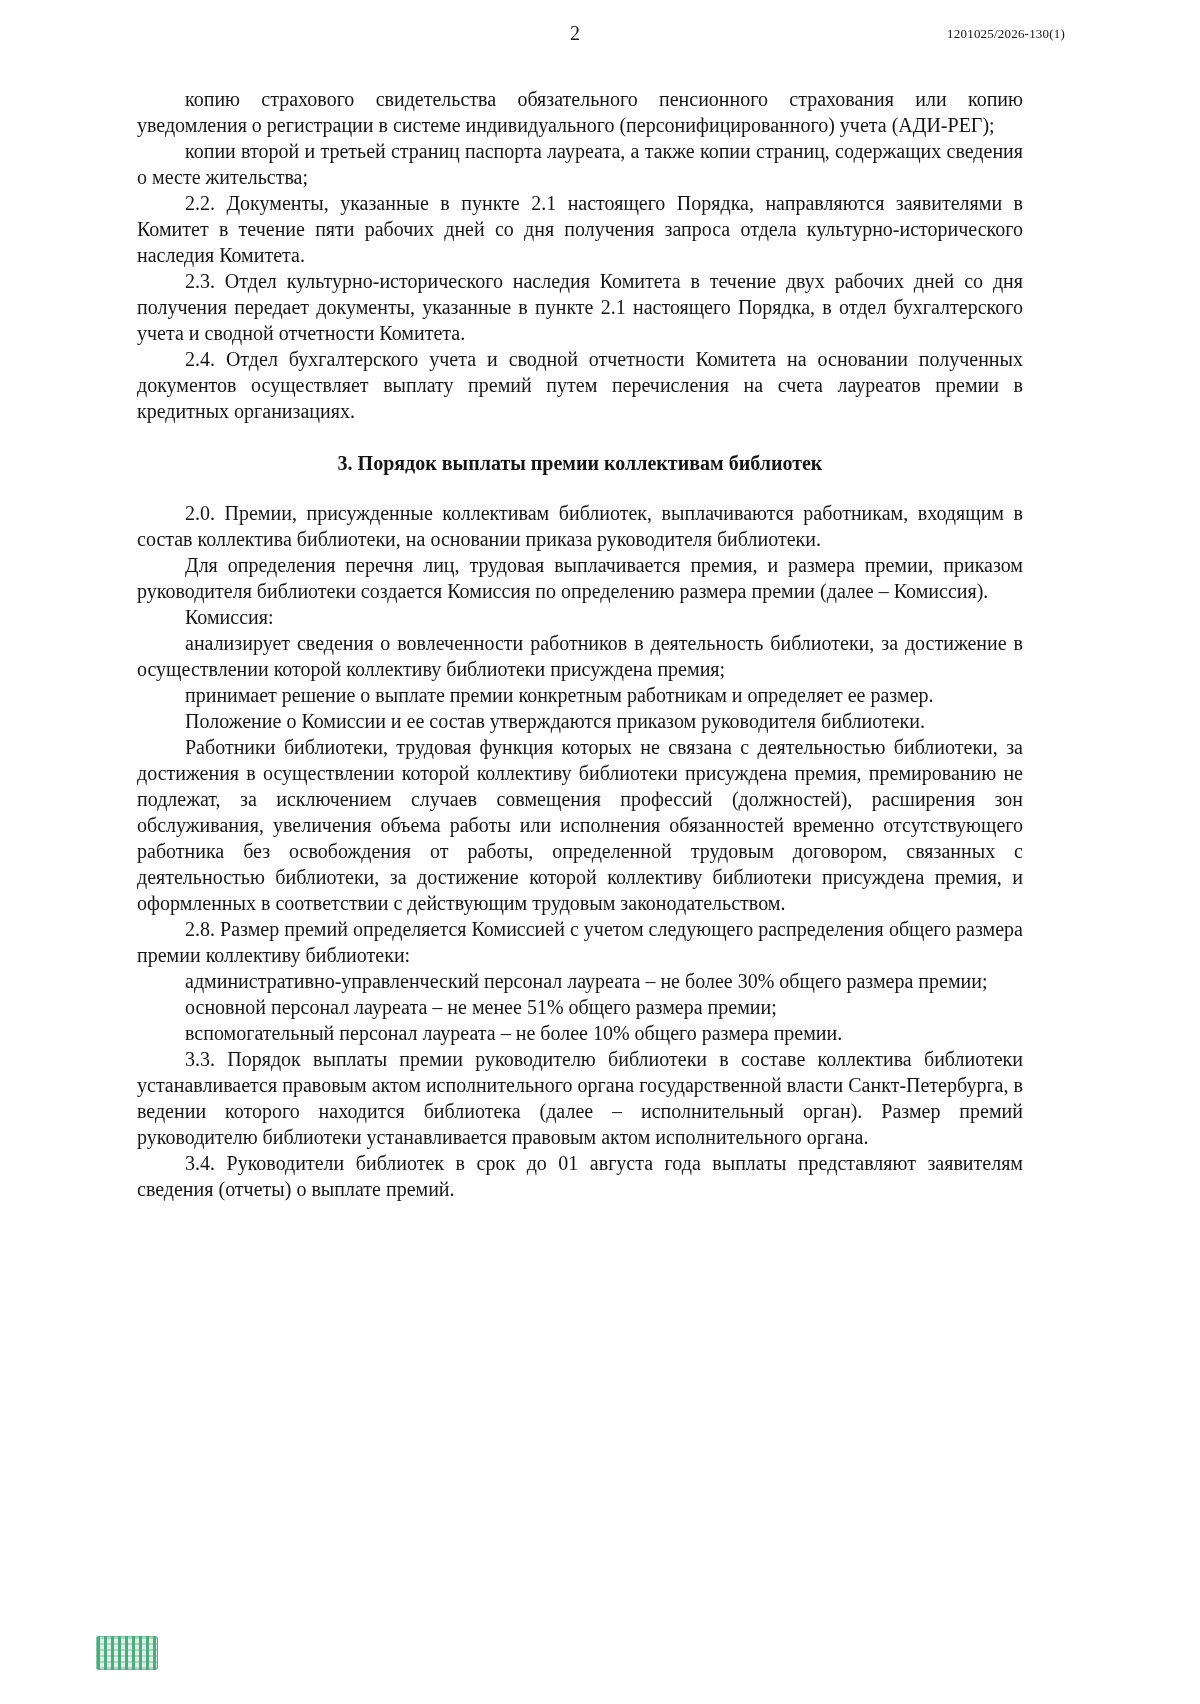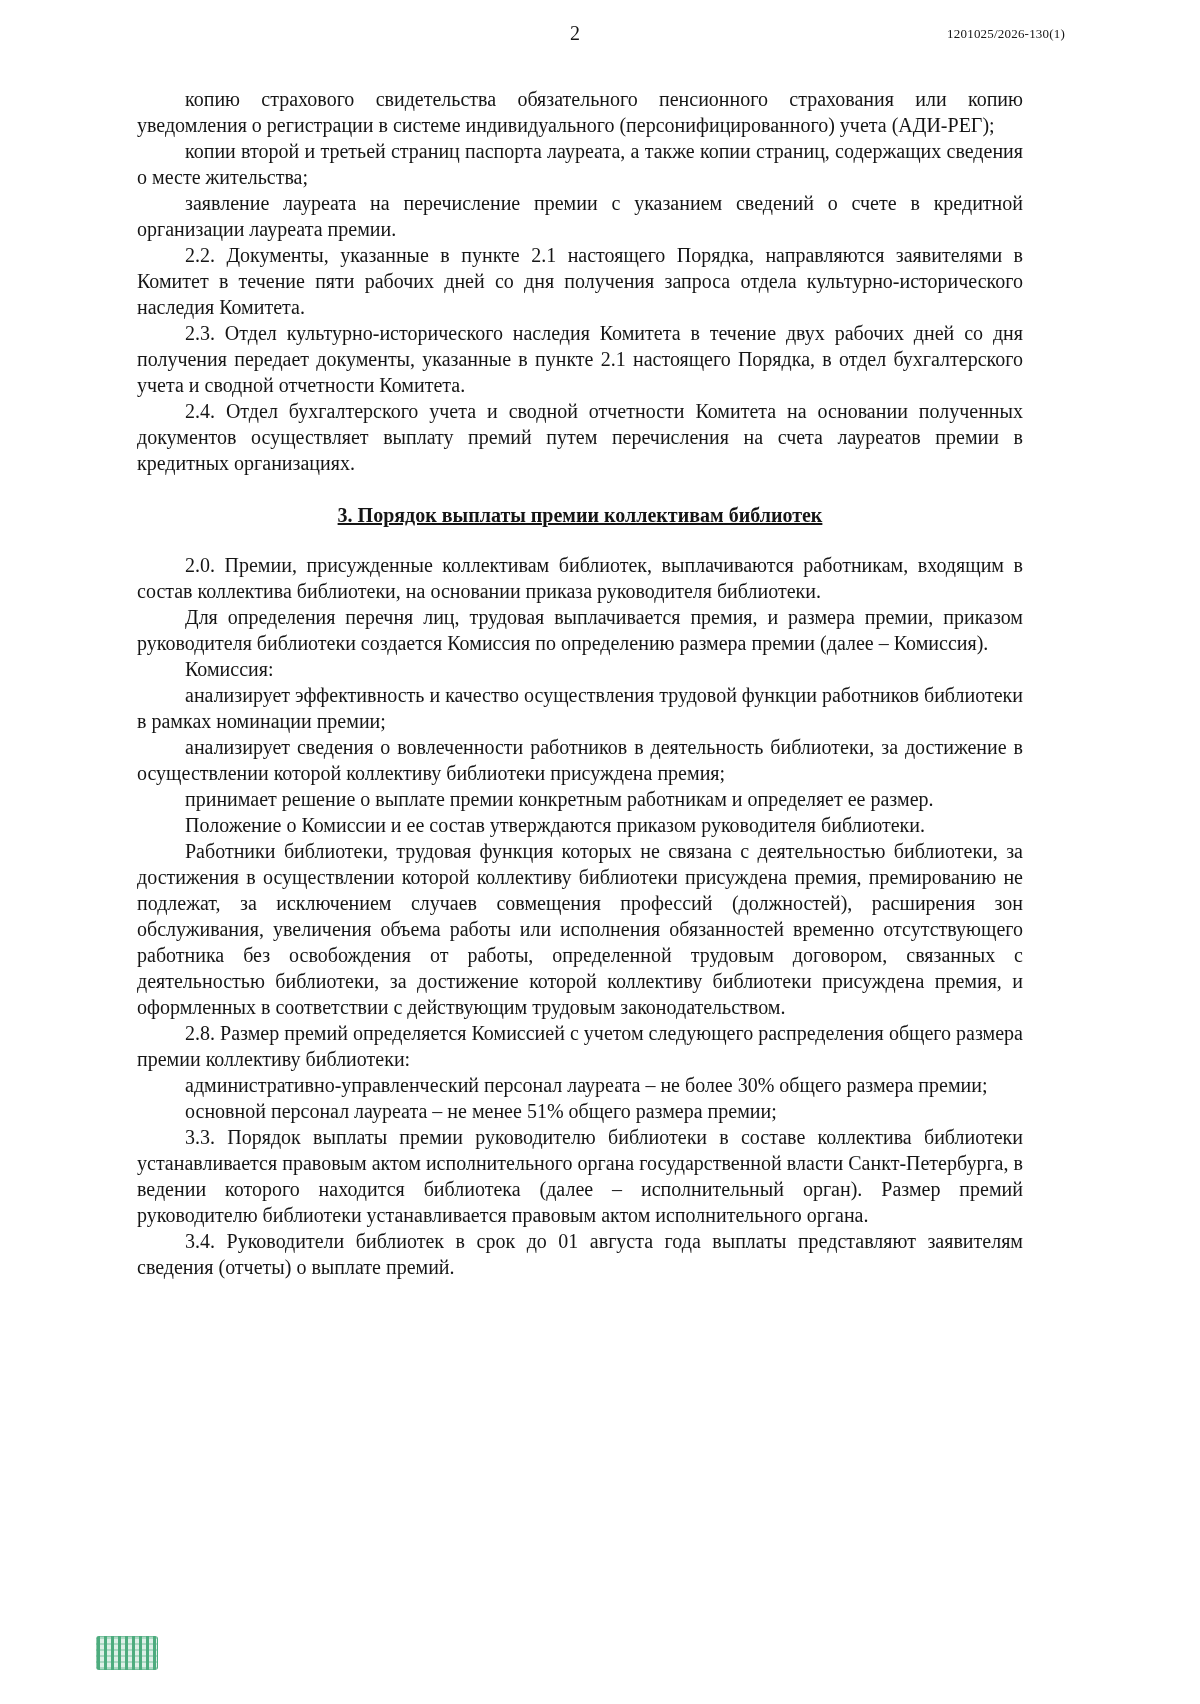--- a/index.html
+++ b/index.html
@@ -73,7 +73,6 @@
   <div class="body-text">
     <p class="para">копию страхового свидетельства обязательного пенсионного страхования или копию уведомления о регистрации в системе индивидуального (персонифицированного) учета (АДИ-РЕГ);</p>
     <p class="para">копии второй и третьей страниц паспорта лауреата, а также копии страниц, содержащих сведения о месте жительства;</p>
-    <p class="para">заявление лауреата на перечисление премии с указанием сведений о счете в кредитной организации лауреата премии.</p>
     <p class="para">2.2. Документы, указанные в пункте 2.1 настоящего Порядка, направляются заявителями в Комитет в течение пяти рабочих дней со дня получения запроса отдела культурно-исторического наследия Комитета.</p>
     <p class="para">2.3. Отдел культурно-исторического наследия Комитета в течение двух рабочих дней со дня получения передает документы, указанные в пункте 2.1 настоящего Порядка, в отдел бухгалтерского учета и сводной отчетности Комитета.</p>
     <p class="para">2.4. Отдел бухгалтерского учета и сводной отчетности Комитета на основании полученных документов осуществляет выплату премий путем перечисления на счета лауреатов премии в кредитных организациях.</p>

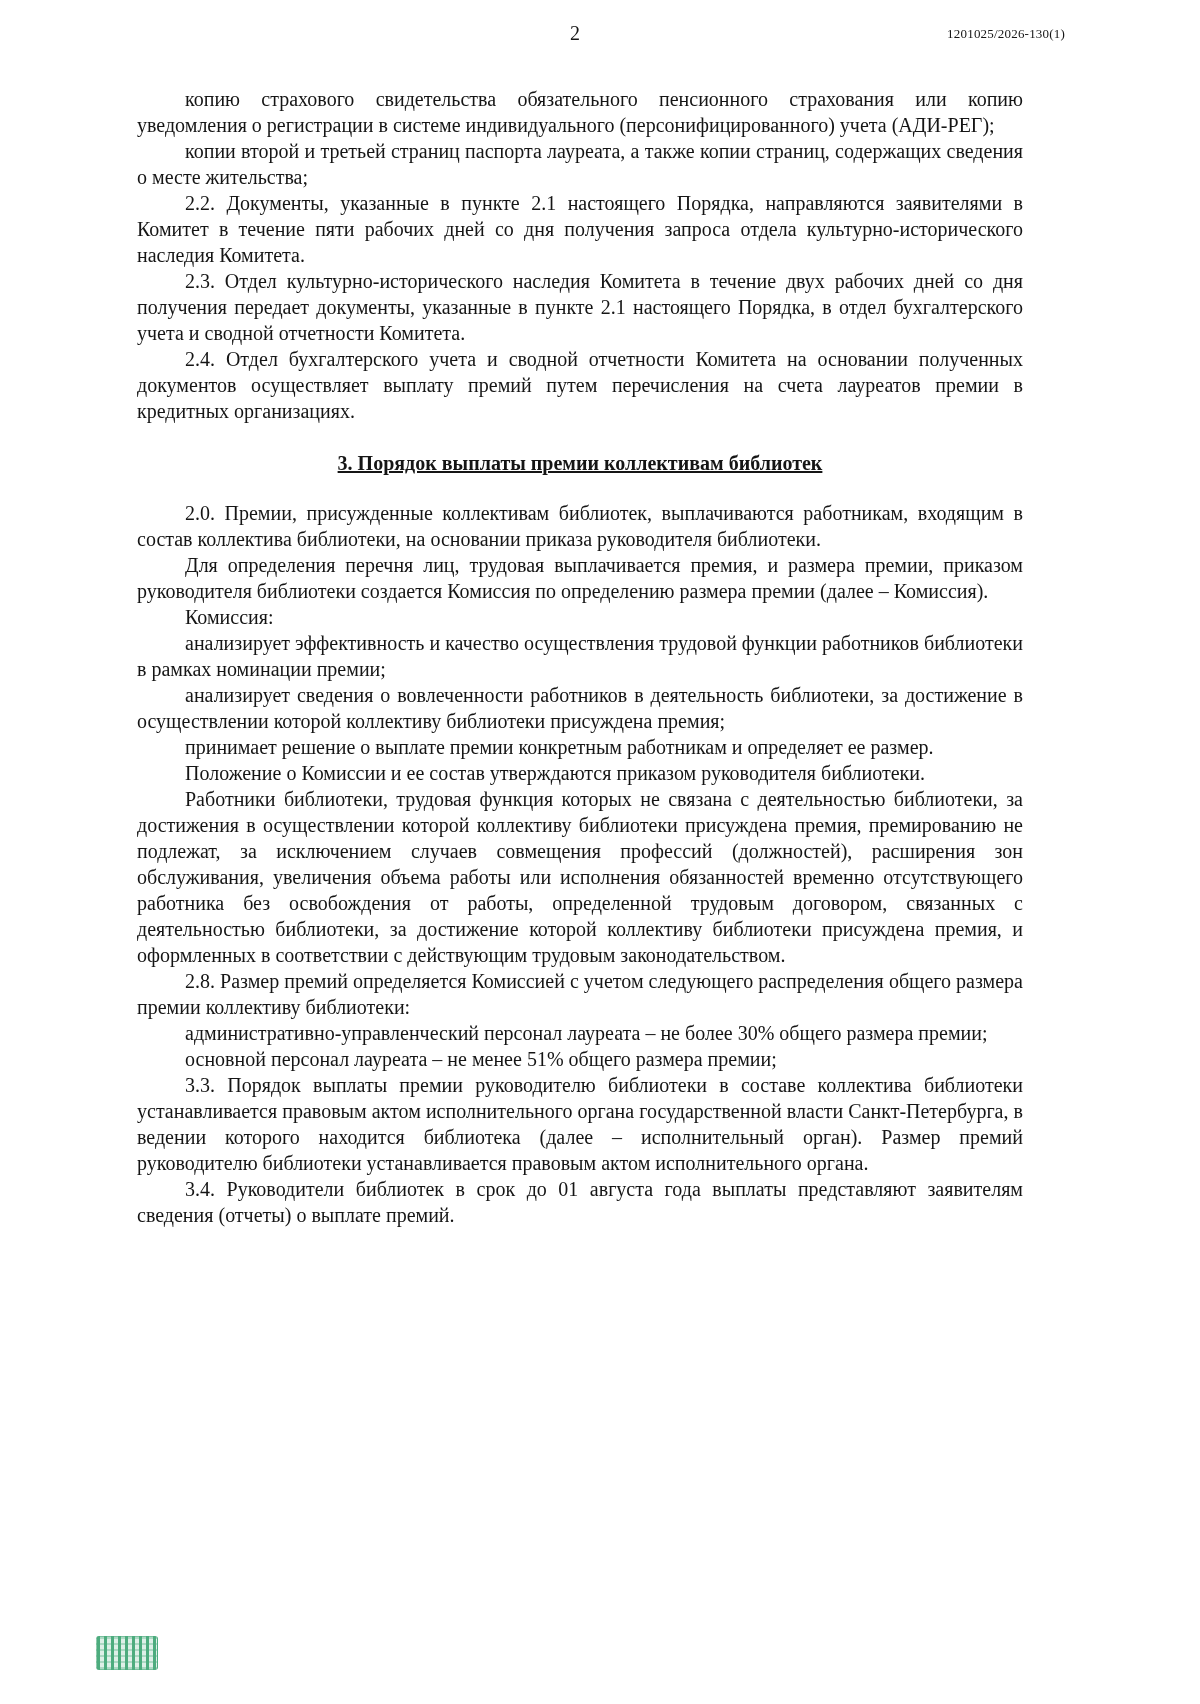--- a/index.html
+++ b/index.html
@@ -46,7 +46,6 @@
     text-align: center;
     text-indent: 0;
     margin: 26px 0 24px 0;
-    text-decoration: underline;
   }
   .stamp-fragment {
     position: absolute;

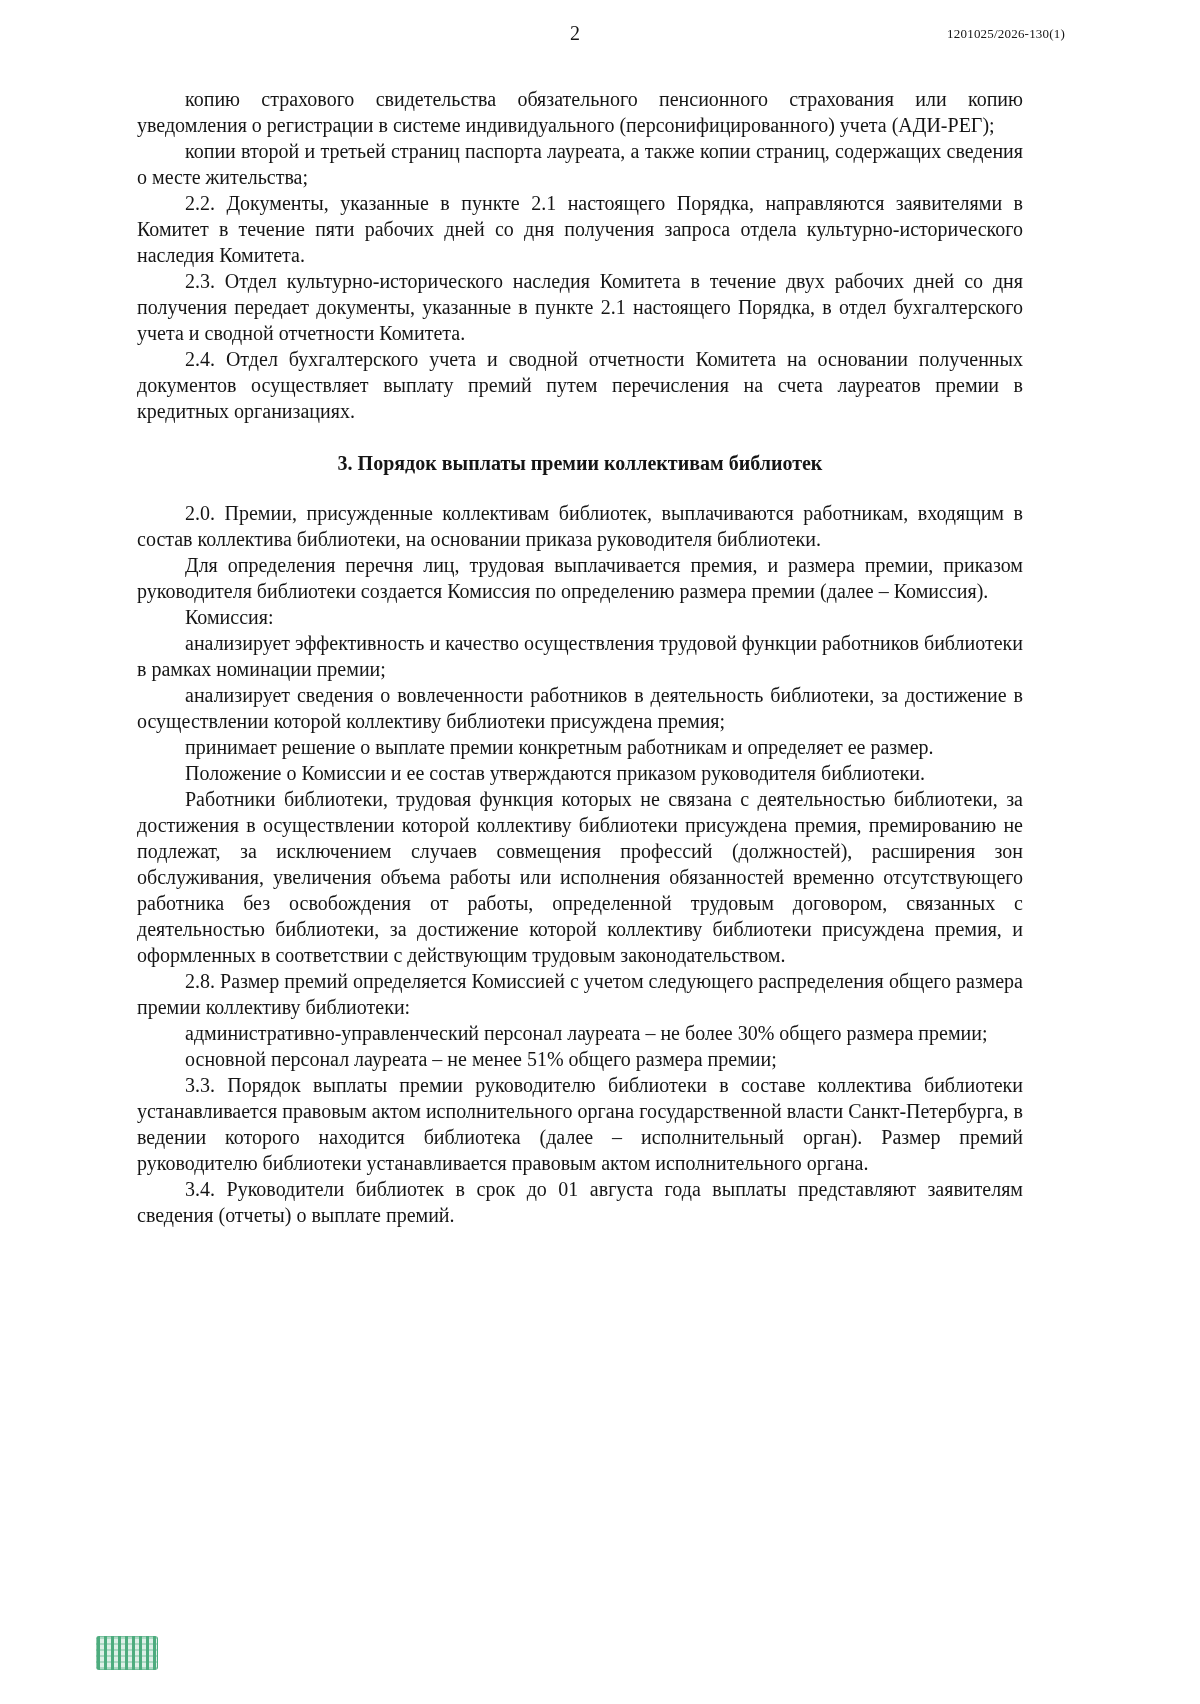--- a/index.html
+++ b/index.html
@@ -81,7 +81,6 @@
     <p class="para">2.0. Премии, присужденные коллективам библиотек, выплачиваются работникам, входящим в состав коллектива библиотеки, на основании приказа руководителя библиотеки.</p>
     <p class="para">Для определения перечня лиц, трудовая выплачивается премия, и размера премии, приказом руководителя библиотеки создается Комиссия по определению размера премии (далее – Комиссия).</p>
     <p class="para">Комиссия:</p>
-    <p class="para">анализирует эффективность и качество осуществления трудовой функции работников библиотеки в рамках номинации премии;</p>
     <p class="para">анализирует сведения о вовлеченности работников в деятельность библиотеки, за достижение в осуществлении которой коллективу библиотеки присуждена премия;</p>
     <p class="para">принимает решение о выплате премии конкретным работникам и определяет ее размер.</p>
     <p class="para">Положение о Комиссии и ее состав утверждаются приказом руководителя библиотеки.</p>

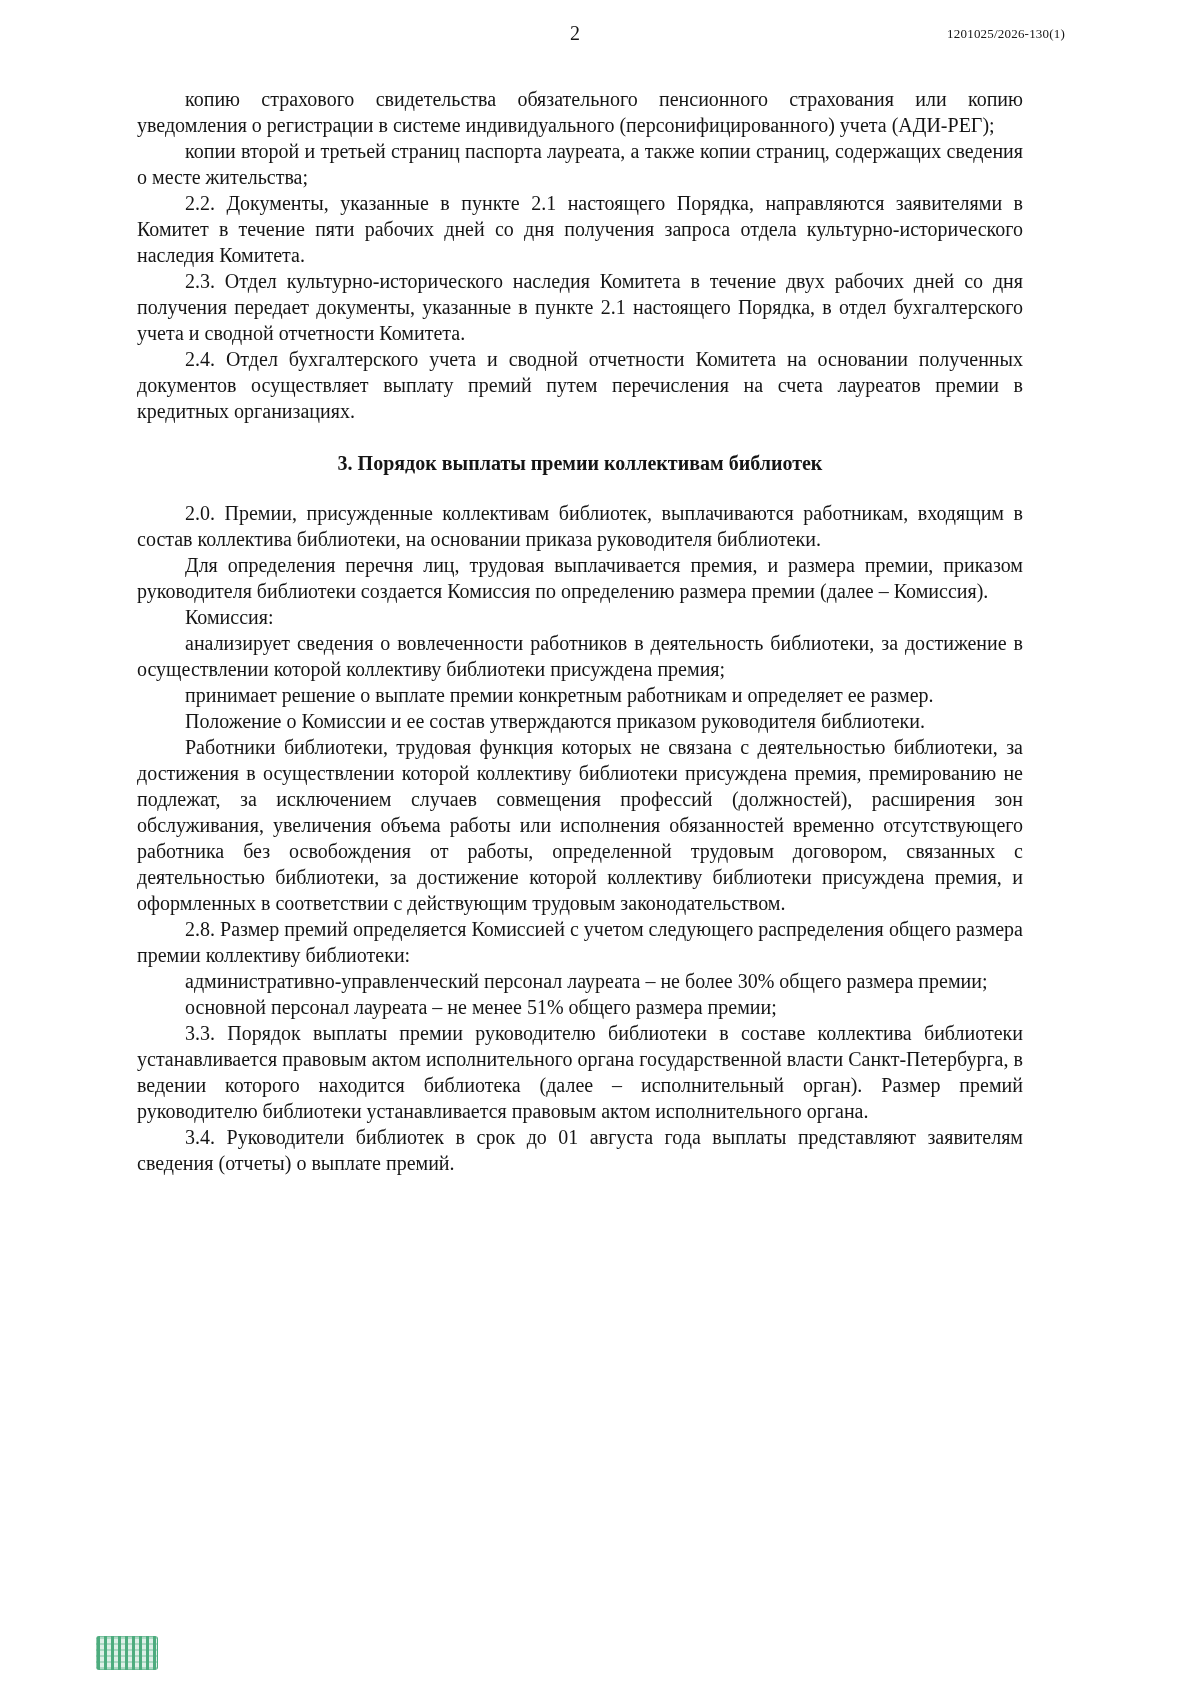--- a/index.html
+++ b/index.html
@@ -88,6 +88,7 @@
     <p class="para">2.8. Размер премий определяется Комиссией с учетом следующего распределения общего размера премии коллективу библиотеки:</p>
     <p class="para">административно-управленческий персонал лауреата – не более 30% общего размера премии;</p>
     <p class="para">основной персонал лауреата – не менее 51% общего размера премии;</p>
+    <p class="para">вспомогательный персонал лауреата – не более 10% общего размера премии.</p>
     <p class="para">3.3. Порядок выплаты премии руководителю библиотеки в составе коллектива библиотеки устанавливается правовым актом исполнительного органа государственной власти Санкт-Петербурга, в ведении которого находится библиотека (далее – исполнительный орган). Размер премий руководителю библиотеки устанавливается правовым актом исполнительного органа.</p>
     <p class="para">3.4. Руководители библиотек в срок до 01 августа года выплаты представляют заявителям сведения (отчеты) о выплате премий.</p>
   </div>

